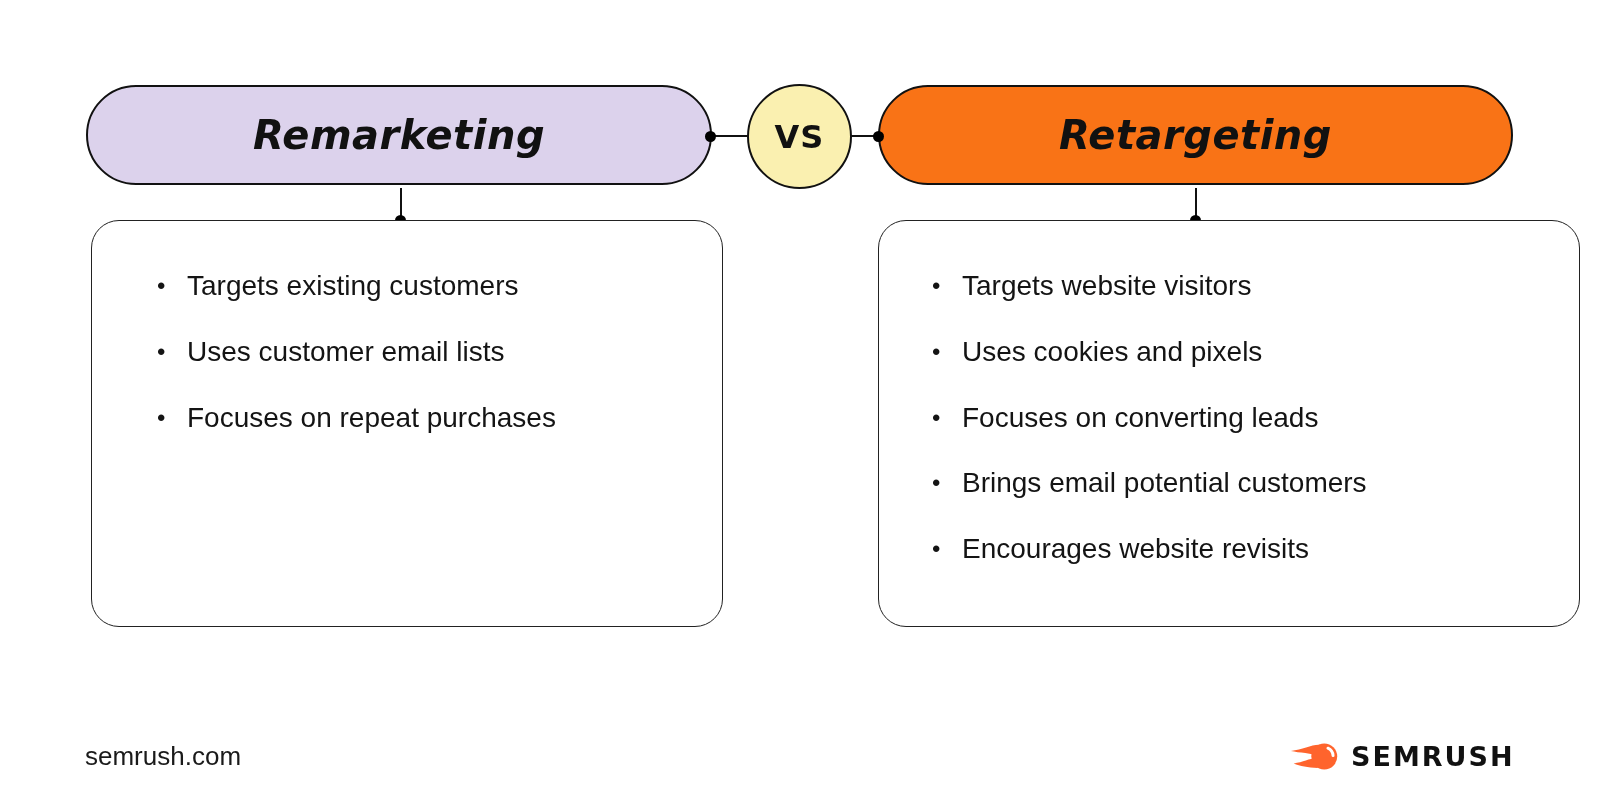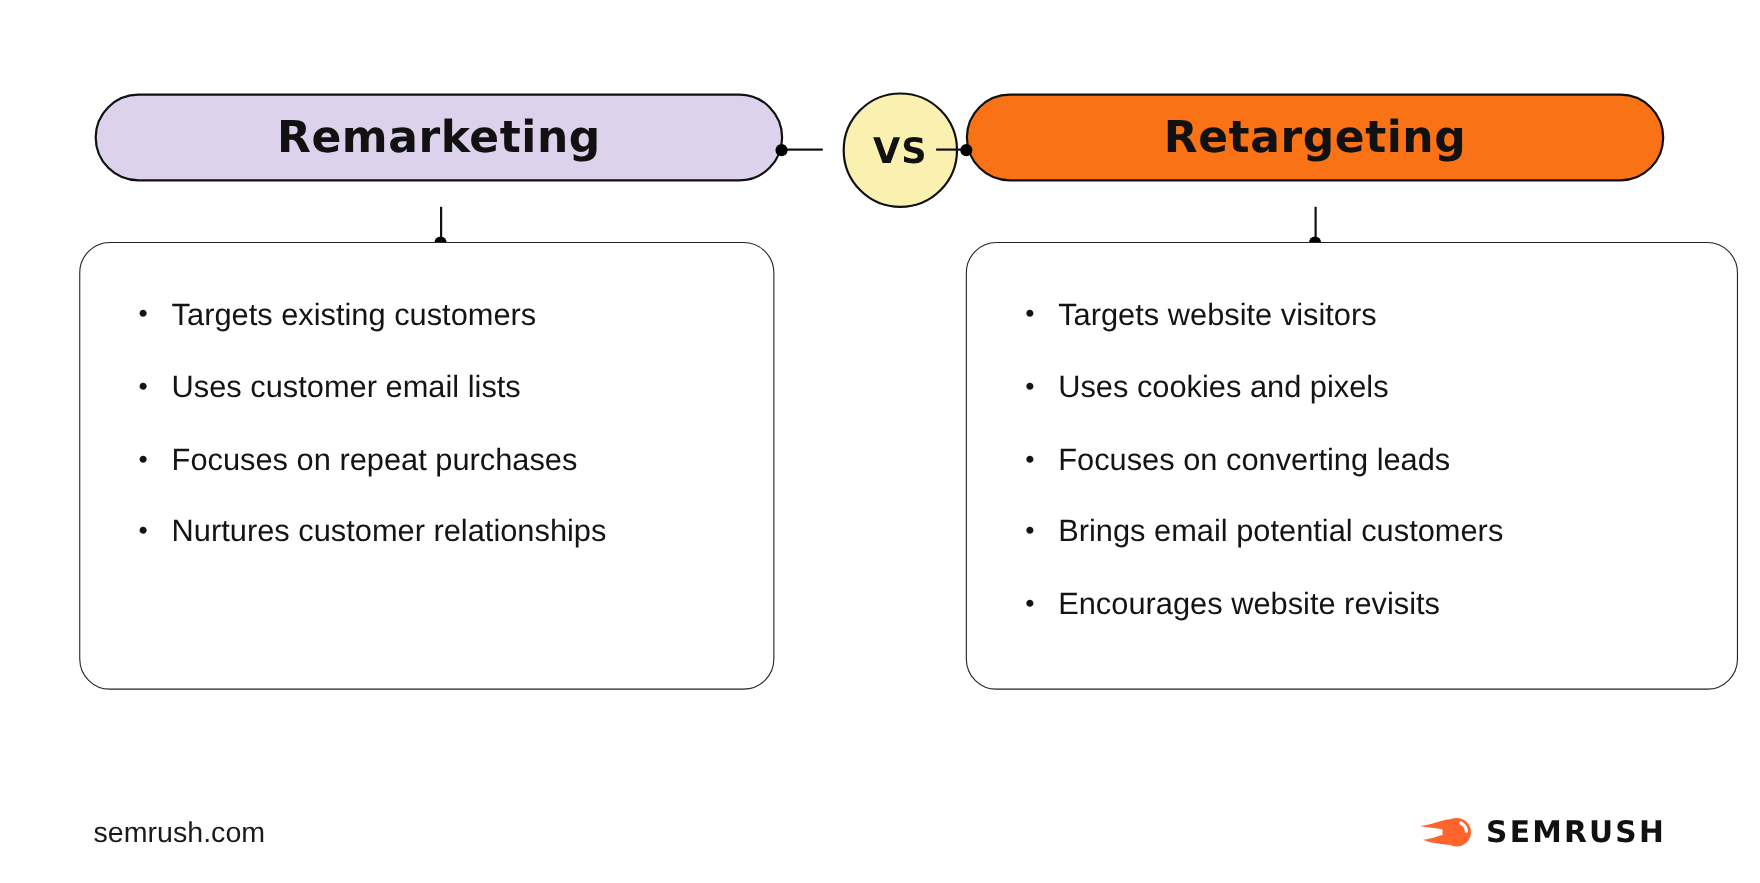--- a/index.html
+++ b/index.html
@@ -17,13 +17,14 @@
   .pill {
     position: absolute;
     top: 85px;
-    height: 80px;
+    height: 100px;
     border: 2px solid #111111;
     border-radius: 54px;
     box-sizing: border-box;
     display: flex;
     align-items: center;
     justify-content: center;
+    font-style: italic;
   }
   .pill-left  { left: 86px;  width: 626px; }
   .pill-right { left: 878px; width: 635px; }

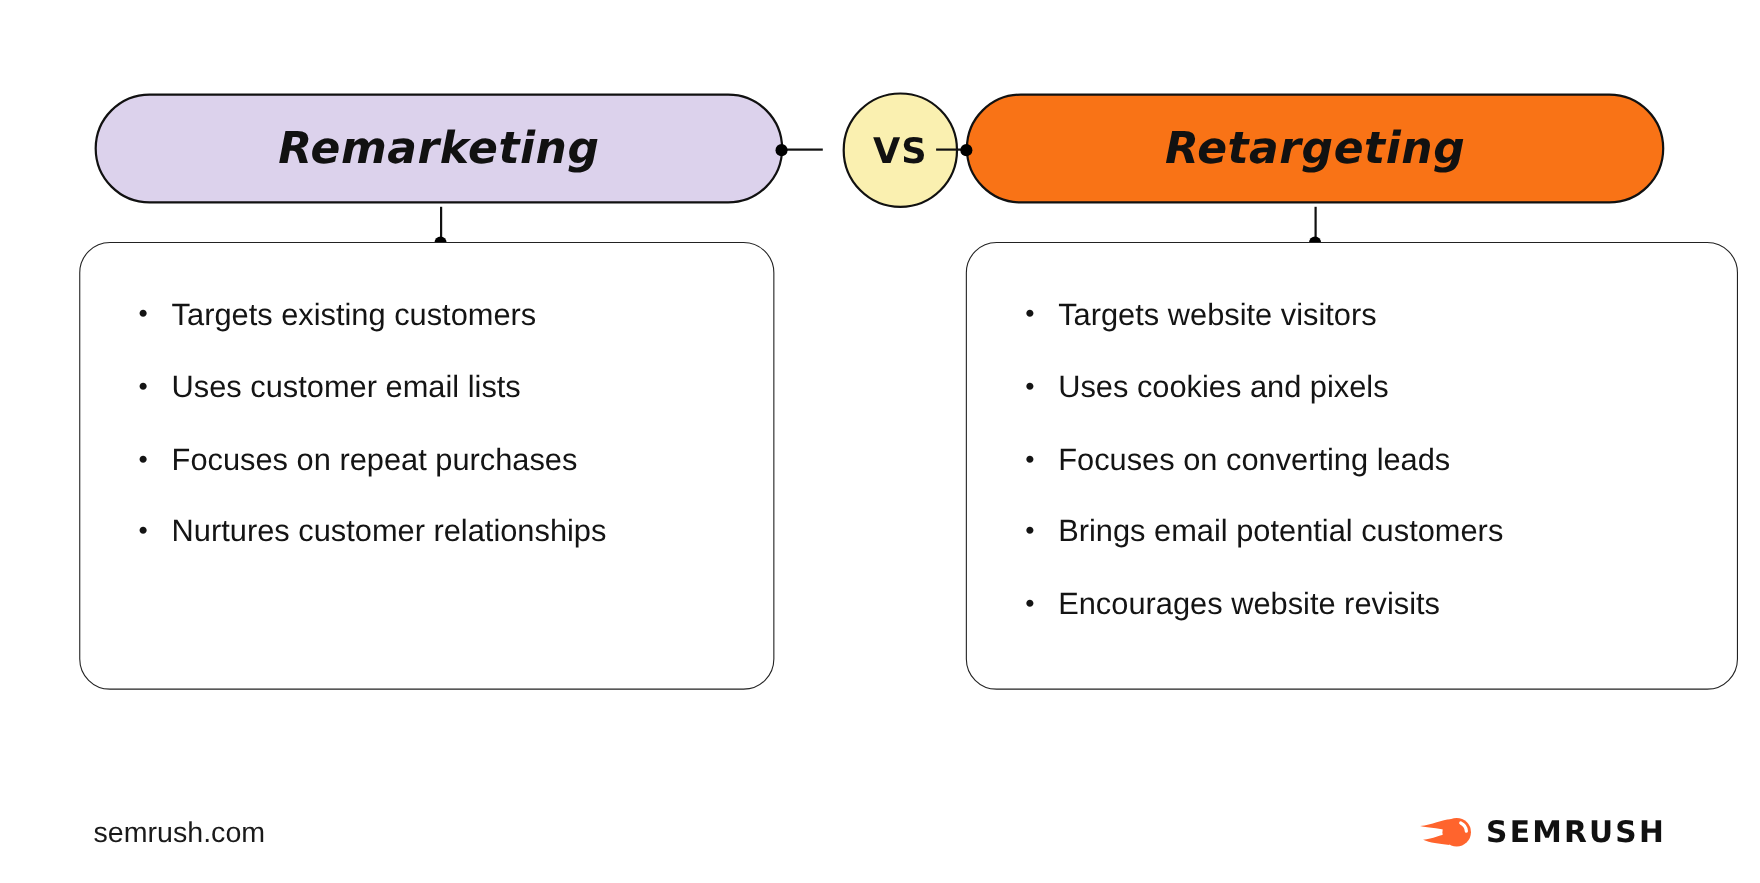--- a/index.html
+++ b/index.html
@@ -38,7 +38,7 @@
   
   .vs-circle {
     position: absolute;
-    left: 766px;
+    left: 747px;
     top: 84px;
     width: 105px;
     height: 105px;

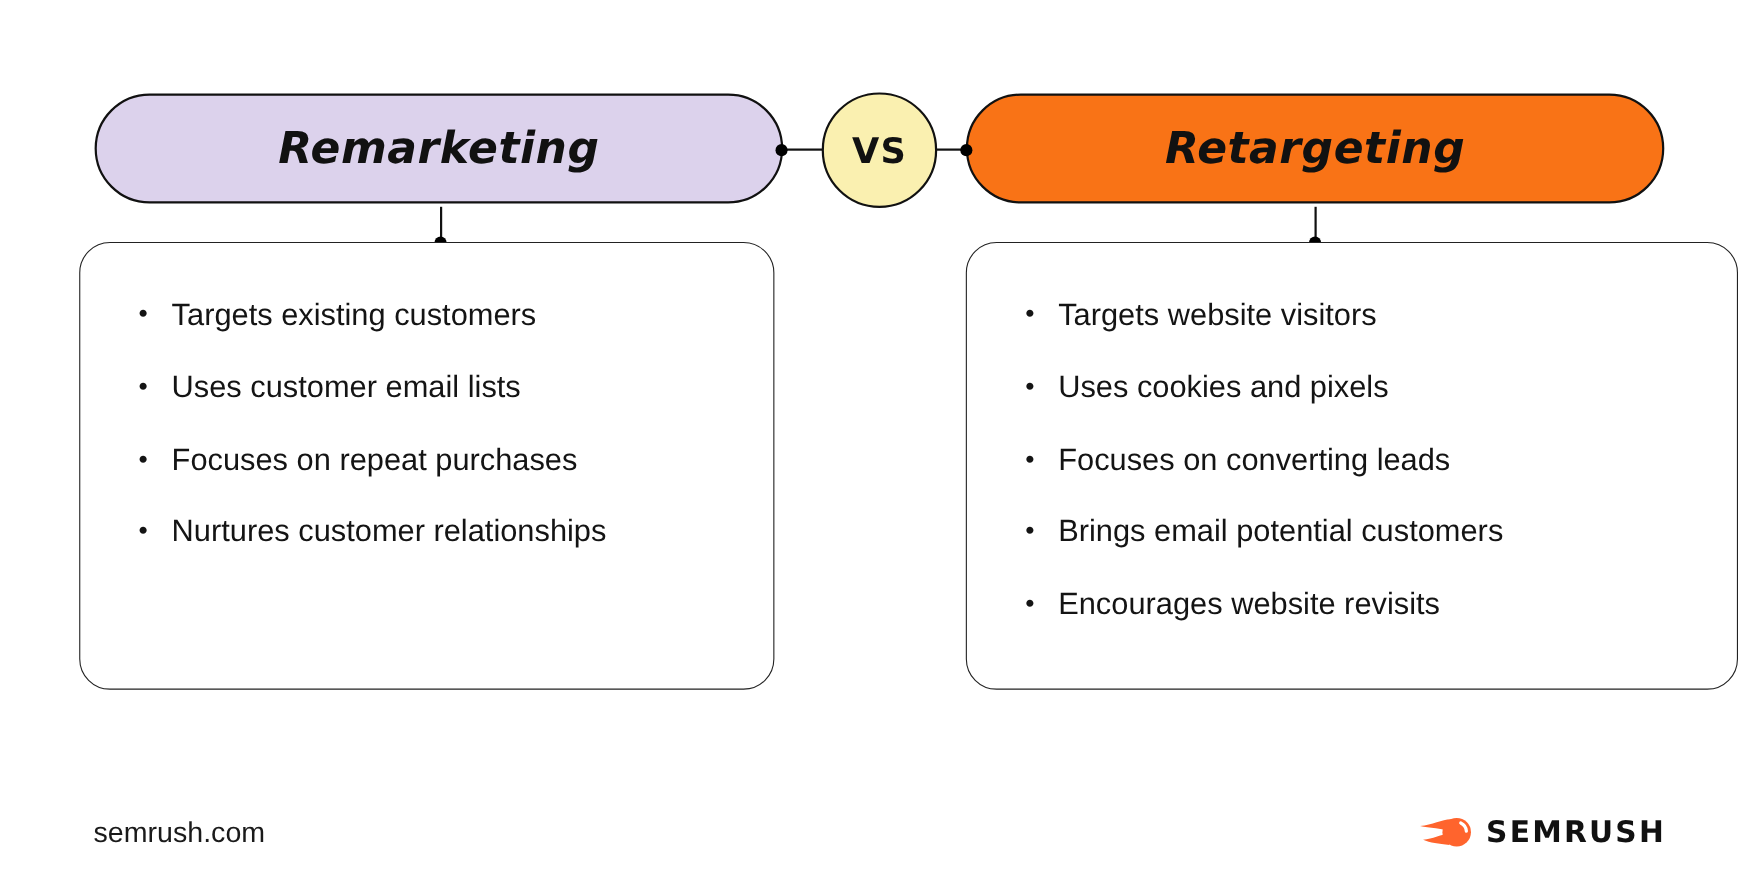--- a/index.html
+++ b/index.html
@@ -86,7 +86,7 @@
     border-radius: 28px;
     box-sizing: border-box;
   }
-  .box-left  { left: 72px;  width: 632px; }
+  .box-left  { left: 91px;  width: 632px; padding-left: 12px; }
   .box-right { left: 878px; width: 702px; }
   .content-box ul {
     list-style: none;

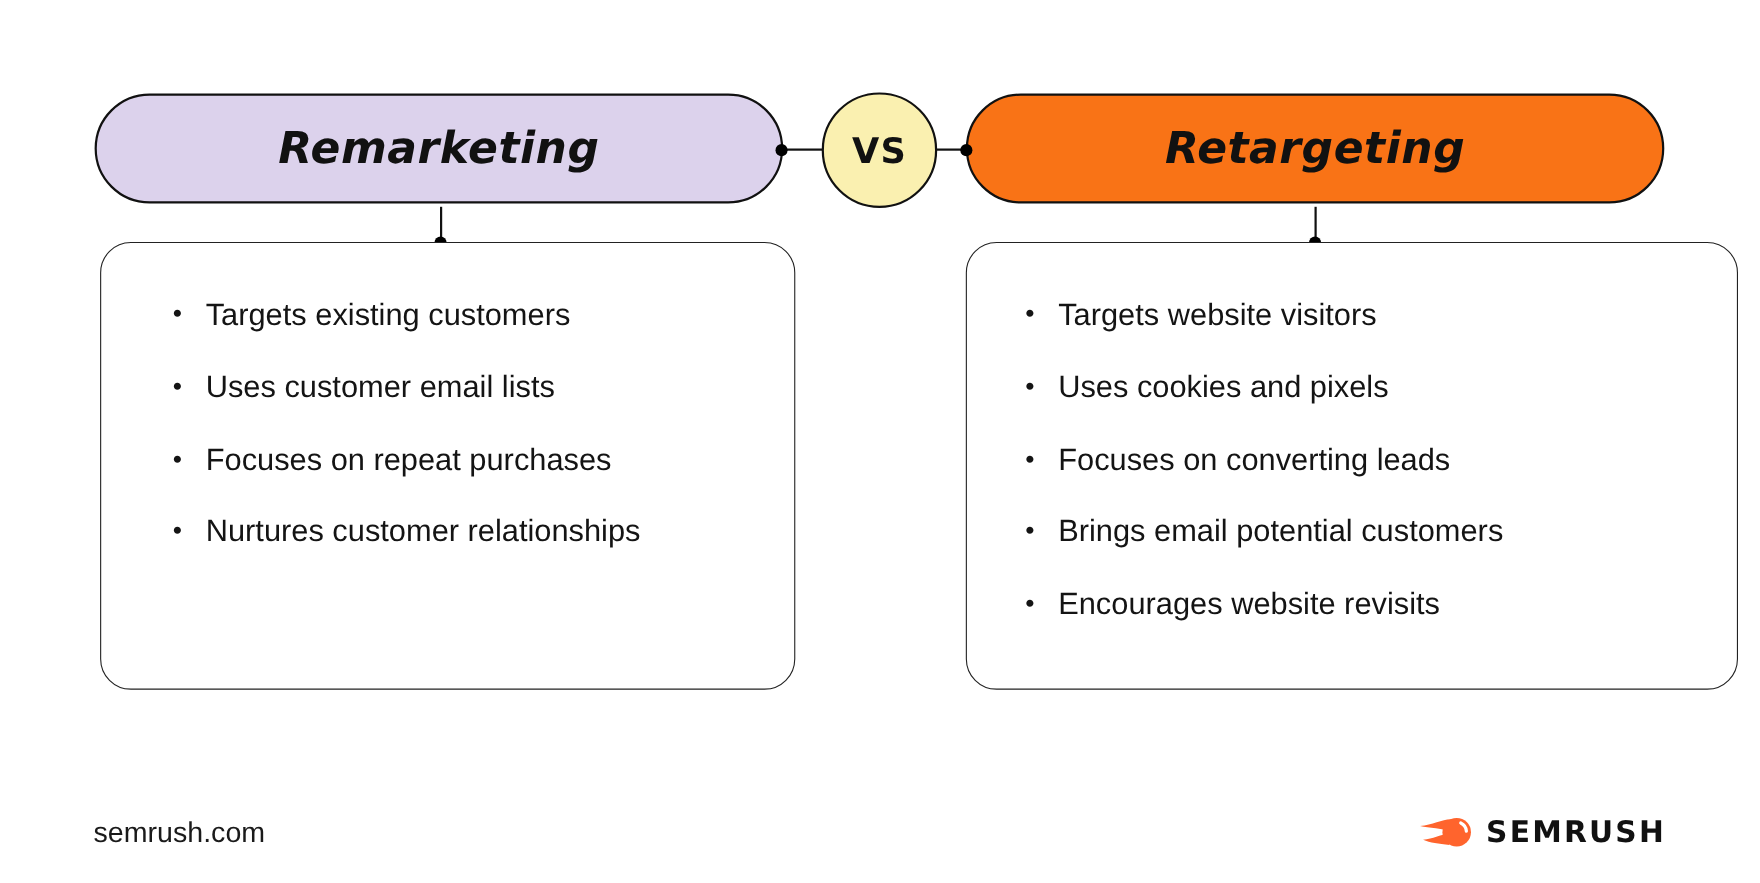--- a/index.html
+++ b/index.html
@@ -167,7 +167,6 @@
       <li><span>Targets existing customers</span></li>
       <li><span>Uses customer email lists</span></li>
       <li><span>Focuses on repeat purchases</span></li>
-      <li><span>Nurtures customer relationships</span></li>
     </ul>
   </div>
 

